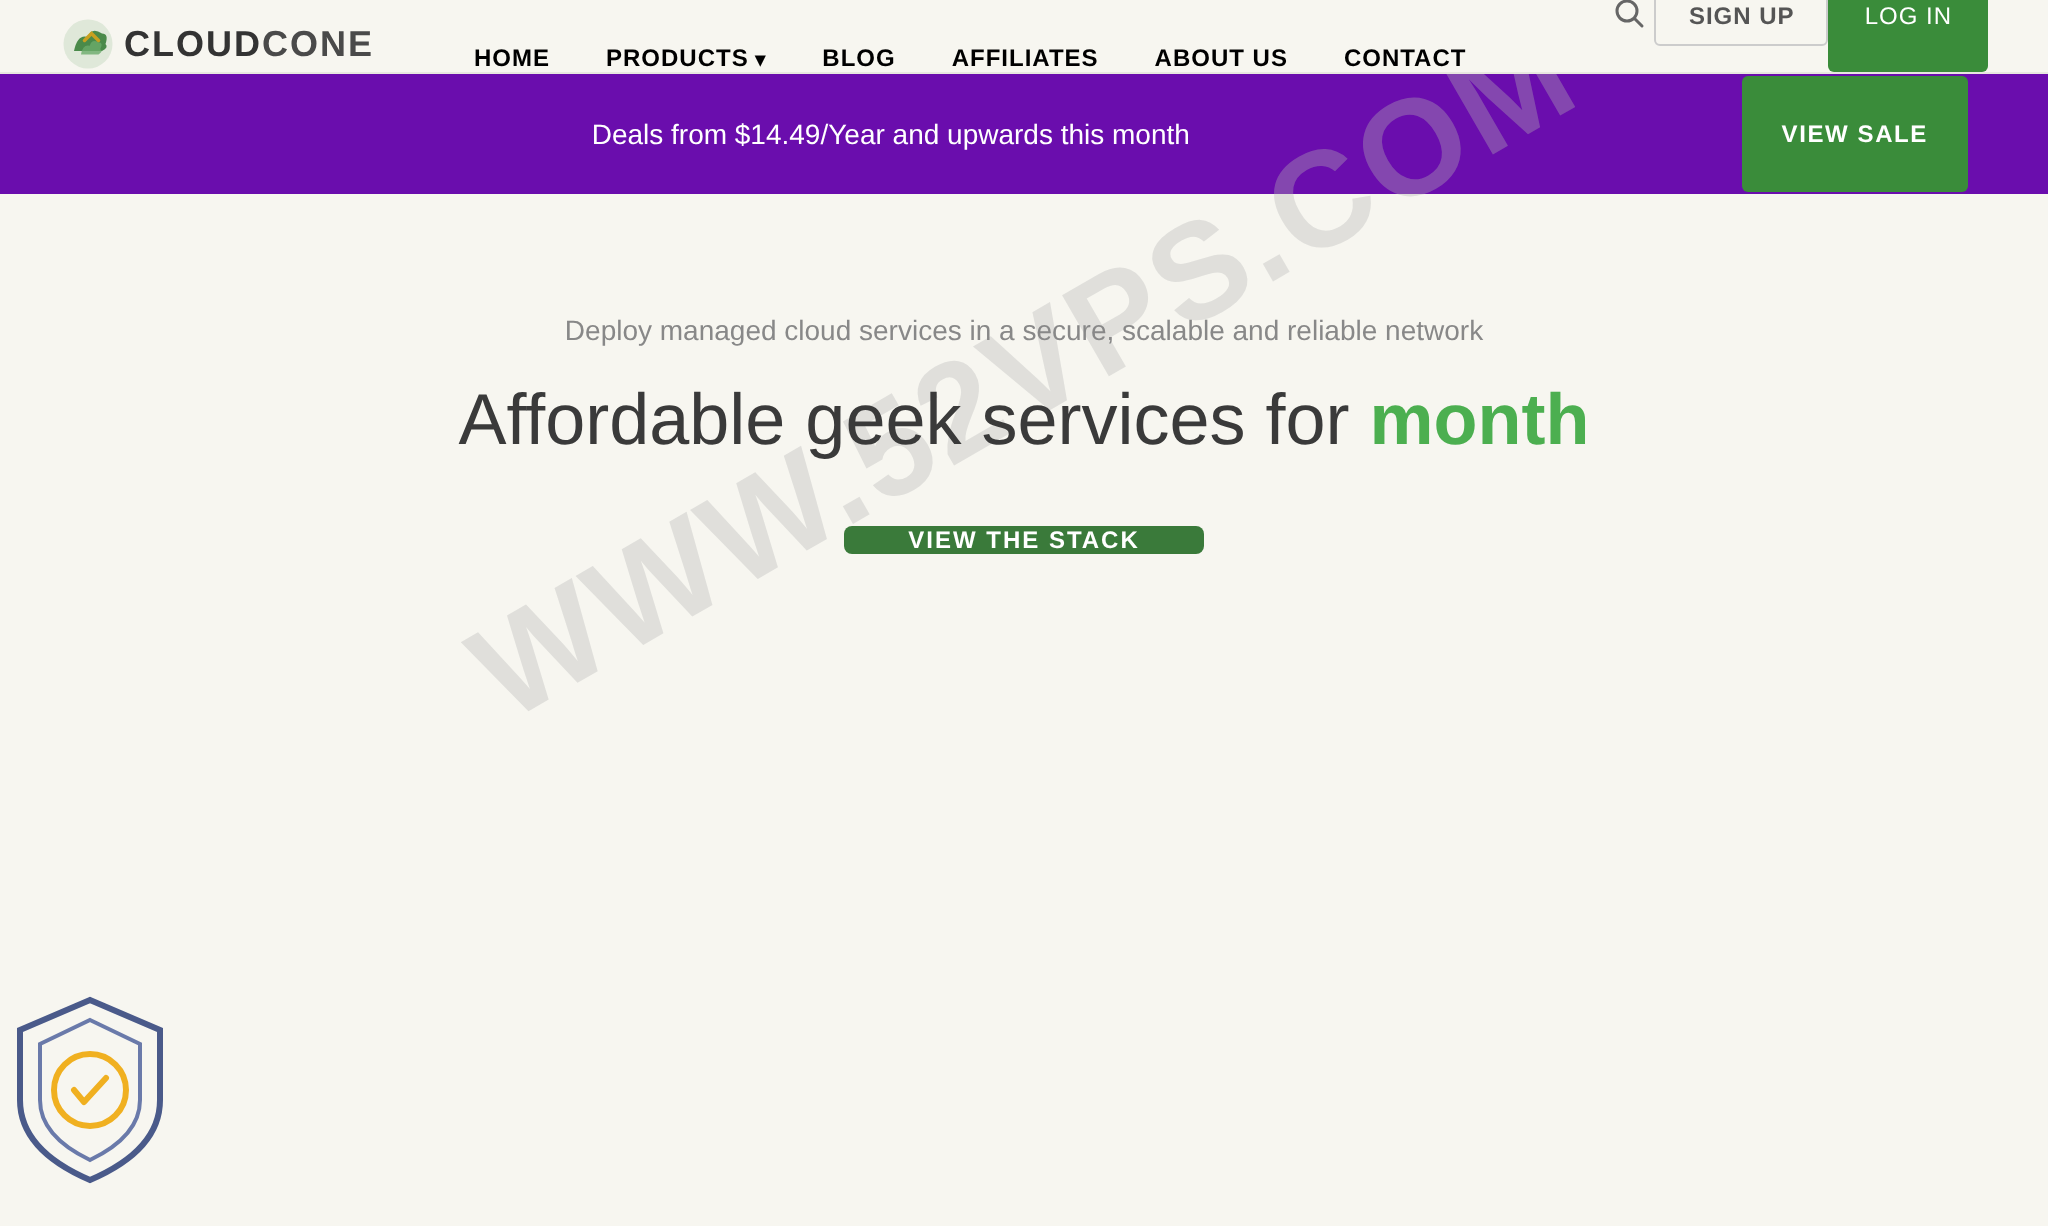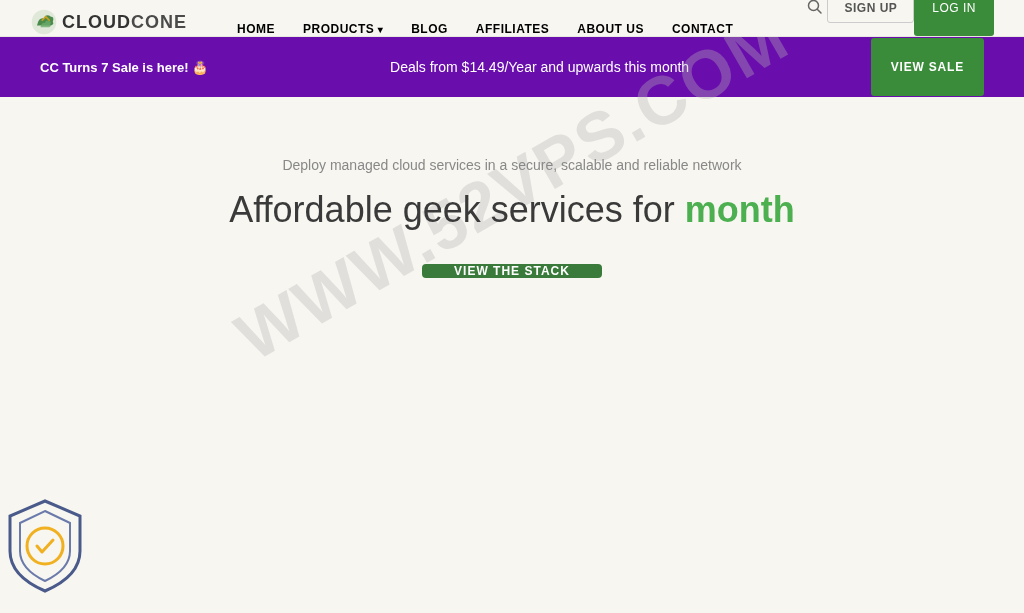--- a/index.html
+++ b/index.html
@@ -258,7 +258,6 @@
 </header>
 
 <div class="promo-banner">
-  <span class="banner-left">CC Turns 7 Sale is here! 🎂</span>
   <span class="banner-center">Deals from $14.49/Year and upwards this month</span>
   <button class="btn-view-sale">VIEW SALE</button>
 </div>

